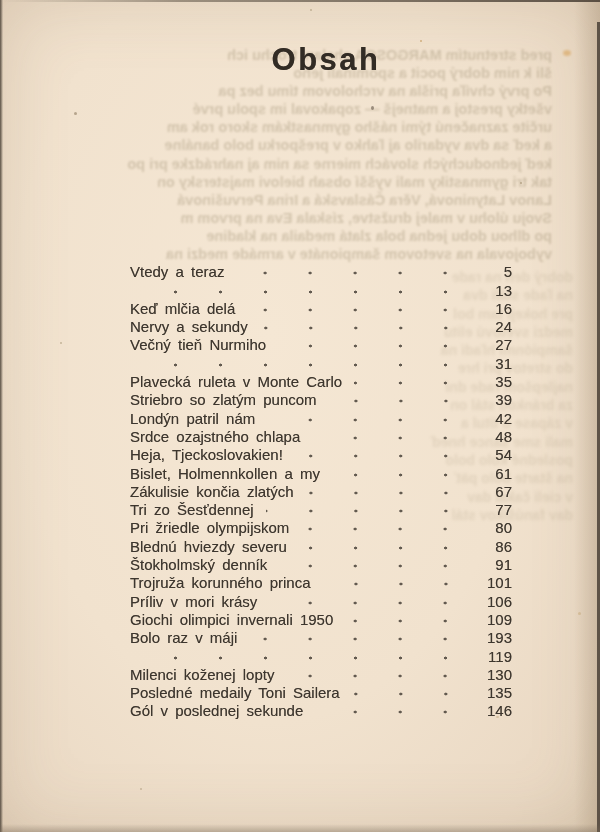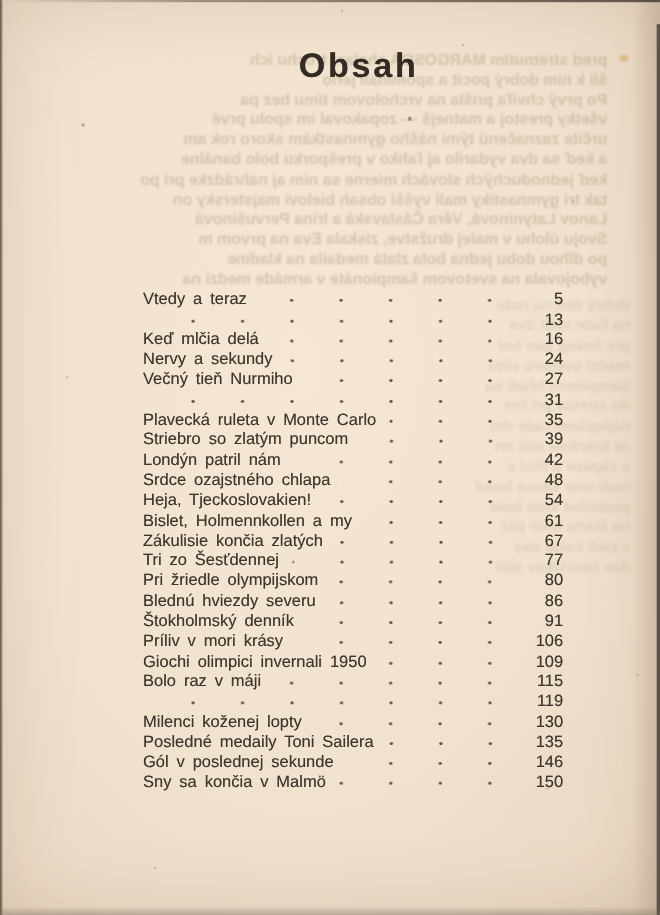--- a/index.html
+++ b/index.html
@@ -193,6 +193,11 @@
     </div>
 
 
+    <div class="toc-row">
+      <span class="toc-title">Trojruža korunného princa</span>
+      <span class="toc-leader"></span>
+      <span class="toc-page">101</span>
+    </div>
 
     <div class="toc-row">
       <span class="toc-title">Príliv v mori krásy</span>

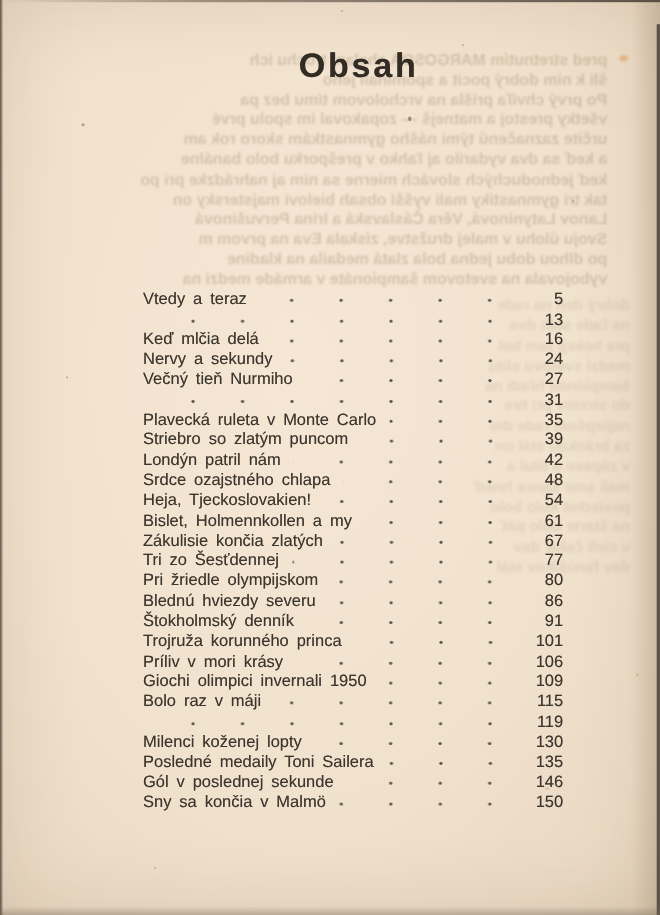--- a/index.html
+++ b/index.html
@@ -214,7 +214,7 @@
     <div class="toc-row">
       <span class="toc-title">Bolo raz v máji</span>
       <span class="toc-leader"></span>
-      <span class="toc-page">115</span>
+      <span class="toc-page">193</span>
     </div>
 
     <div class="toc-row">

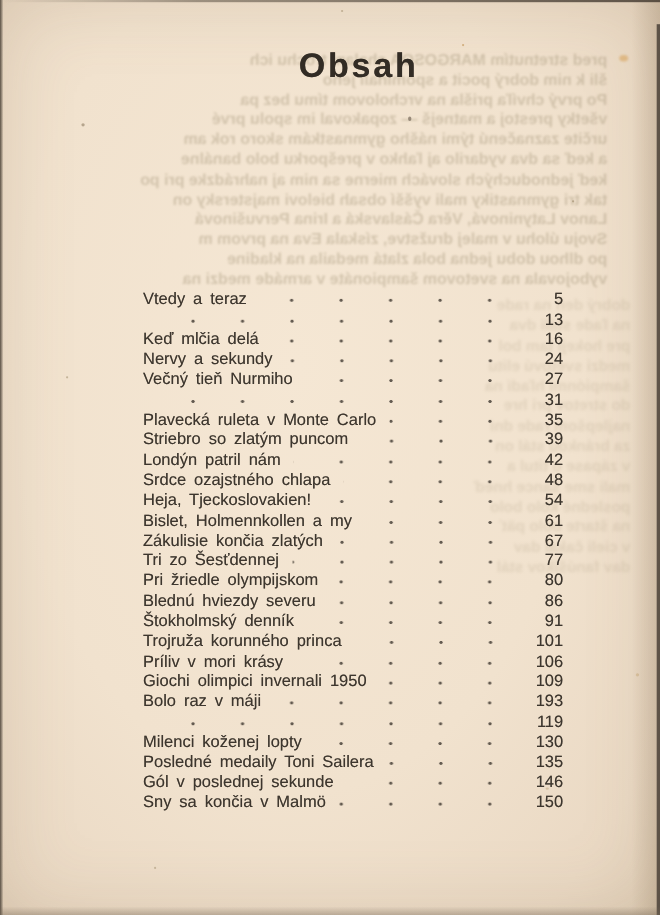--- a/index.html
+++ b/index.html
@@ -240,11 +240,6 @@
       <span class="toc-page">146</span>
     </div>
 
-    <div class="toc-row">
-      <span class="toc-title">Sny sa končia v Malmö</span>
-      <span class="toc-leader"></span>
-      <span class="toc-page">150</span>
-    </div>
   </div>
 
   <div class="speck sp1"></div>

